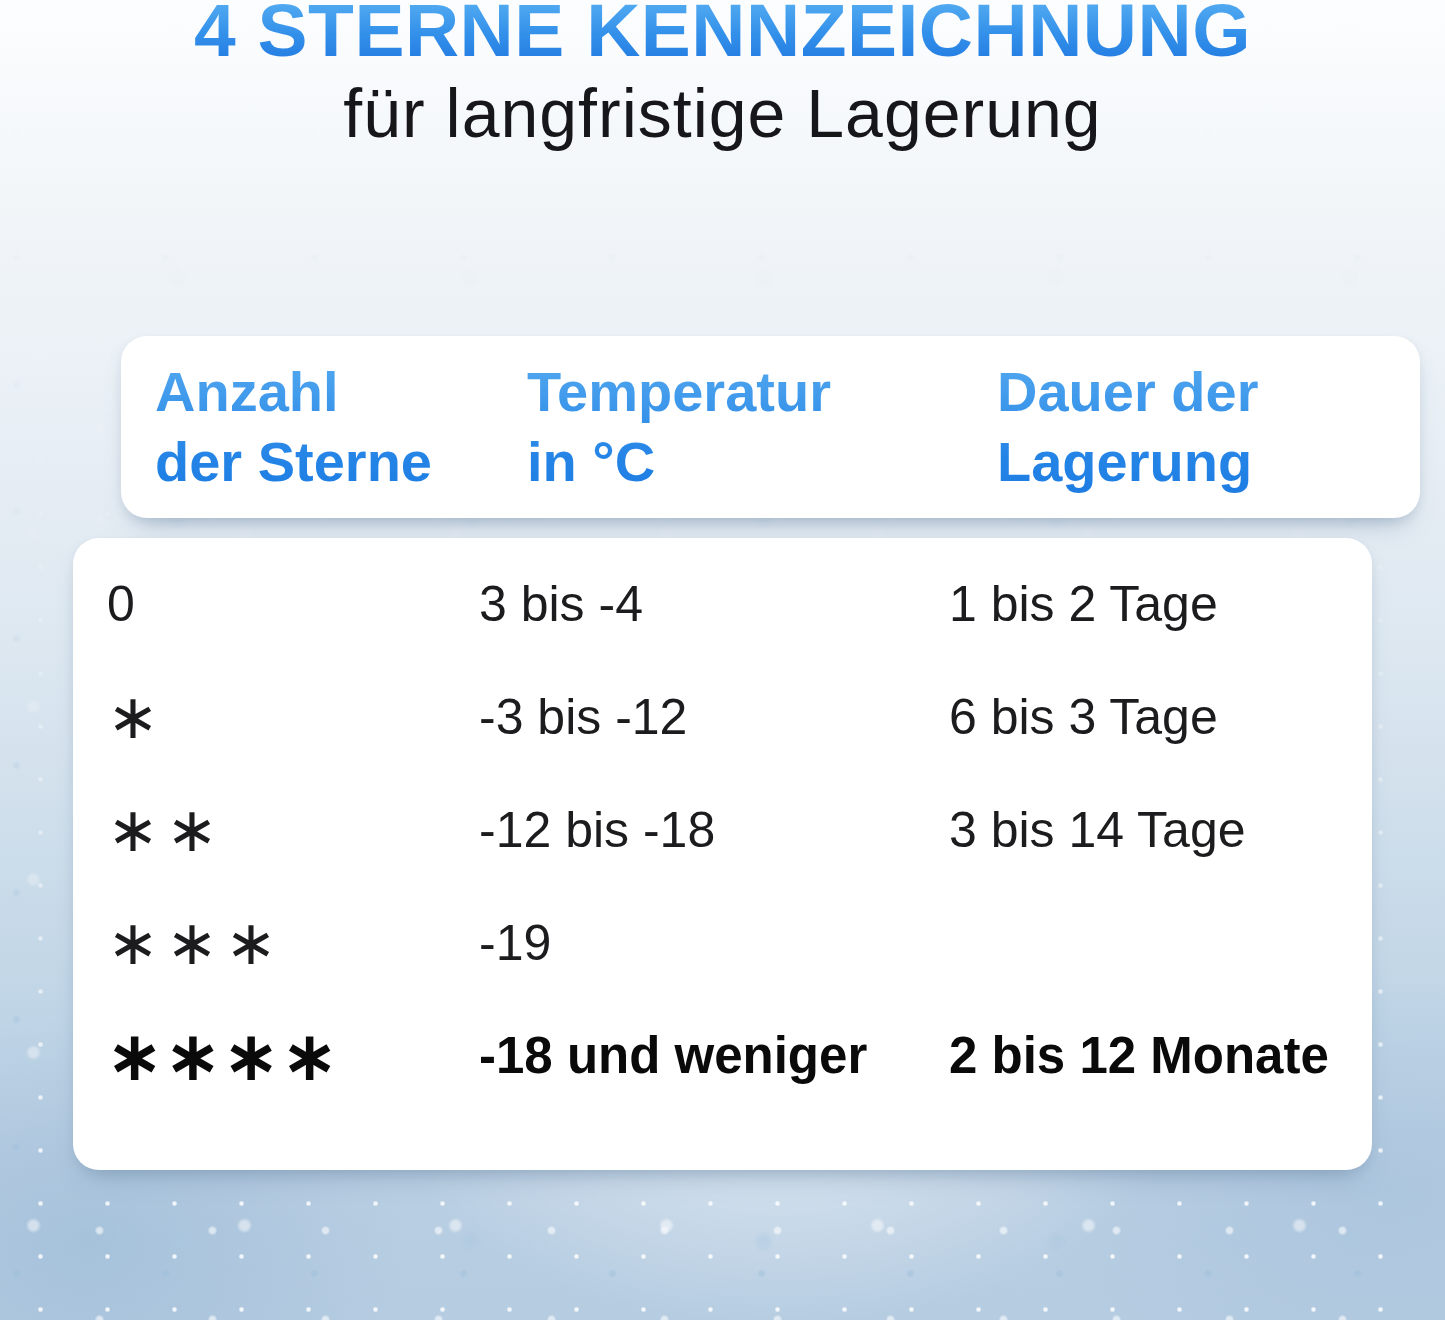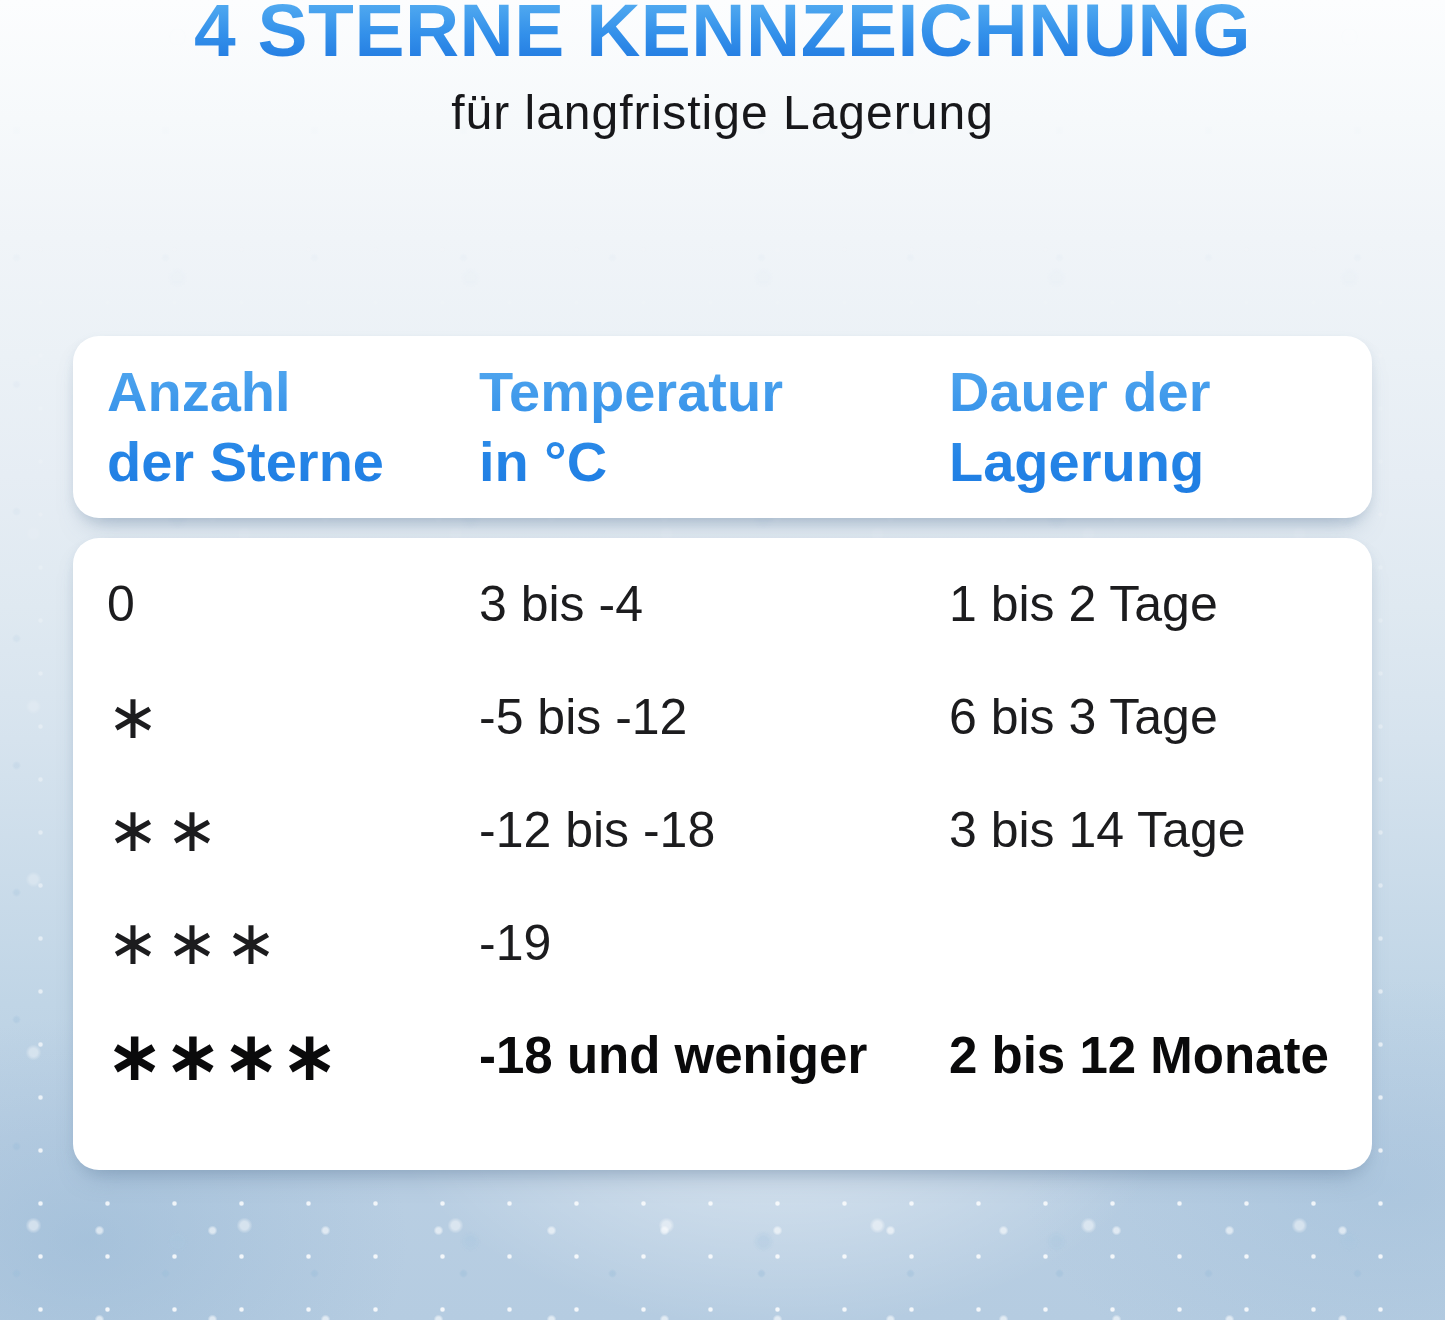--- a/index.html
+++ b/index.html
@@ -42,7 +42,7 @@
   }
   .subtitle{
     margin:0;
-    font-size:48px;font-weight:300;line-height:82px;letter-spacing:1px;
+    font-size:68px;font-weight:300;line-height:82px;letter-spacing:1px;
     color:#17171a;white-space:nowrap;
   }
   .card{

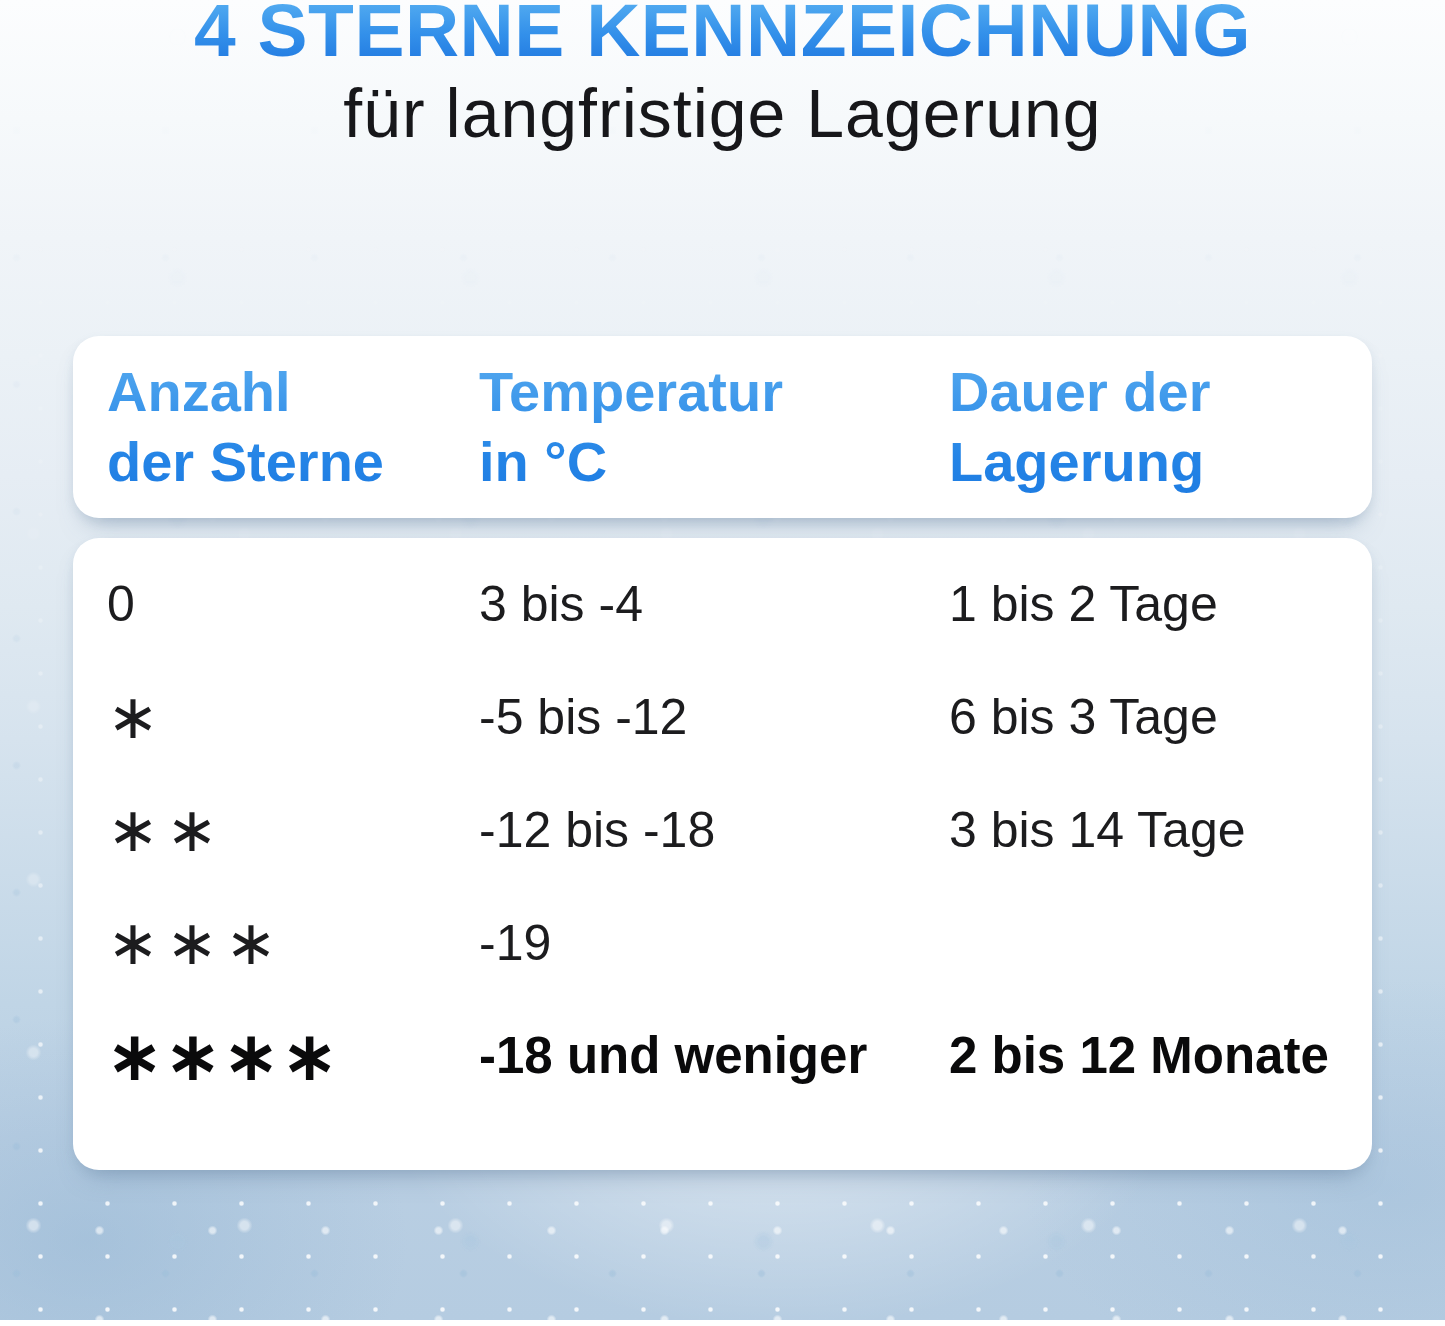--- a/index.html
+++ b/index.html
@@ -51,7 +51,7 @@
     box-shadow:0 16px 26px -14px rgba(88,118,150,.50), 0 4px 10px rgba(110,140,170,.14);
   }
   .grid3{display:grid;grid-template-columns:372px 470px 1fr;align-items:center;}
-  .header-card{top:336px;height:182px;padding-left:34px;}
+  .header-card{top:336px;height:182px;padding-left:34px;margin-left:48px;}
   .hcell{
     font-size:56px;font-weight:700;line-height:70px;
     background:linear-gradient(180deg,#54a9ef 0%, #2484e6 72%, #1e7ce2 100%);

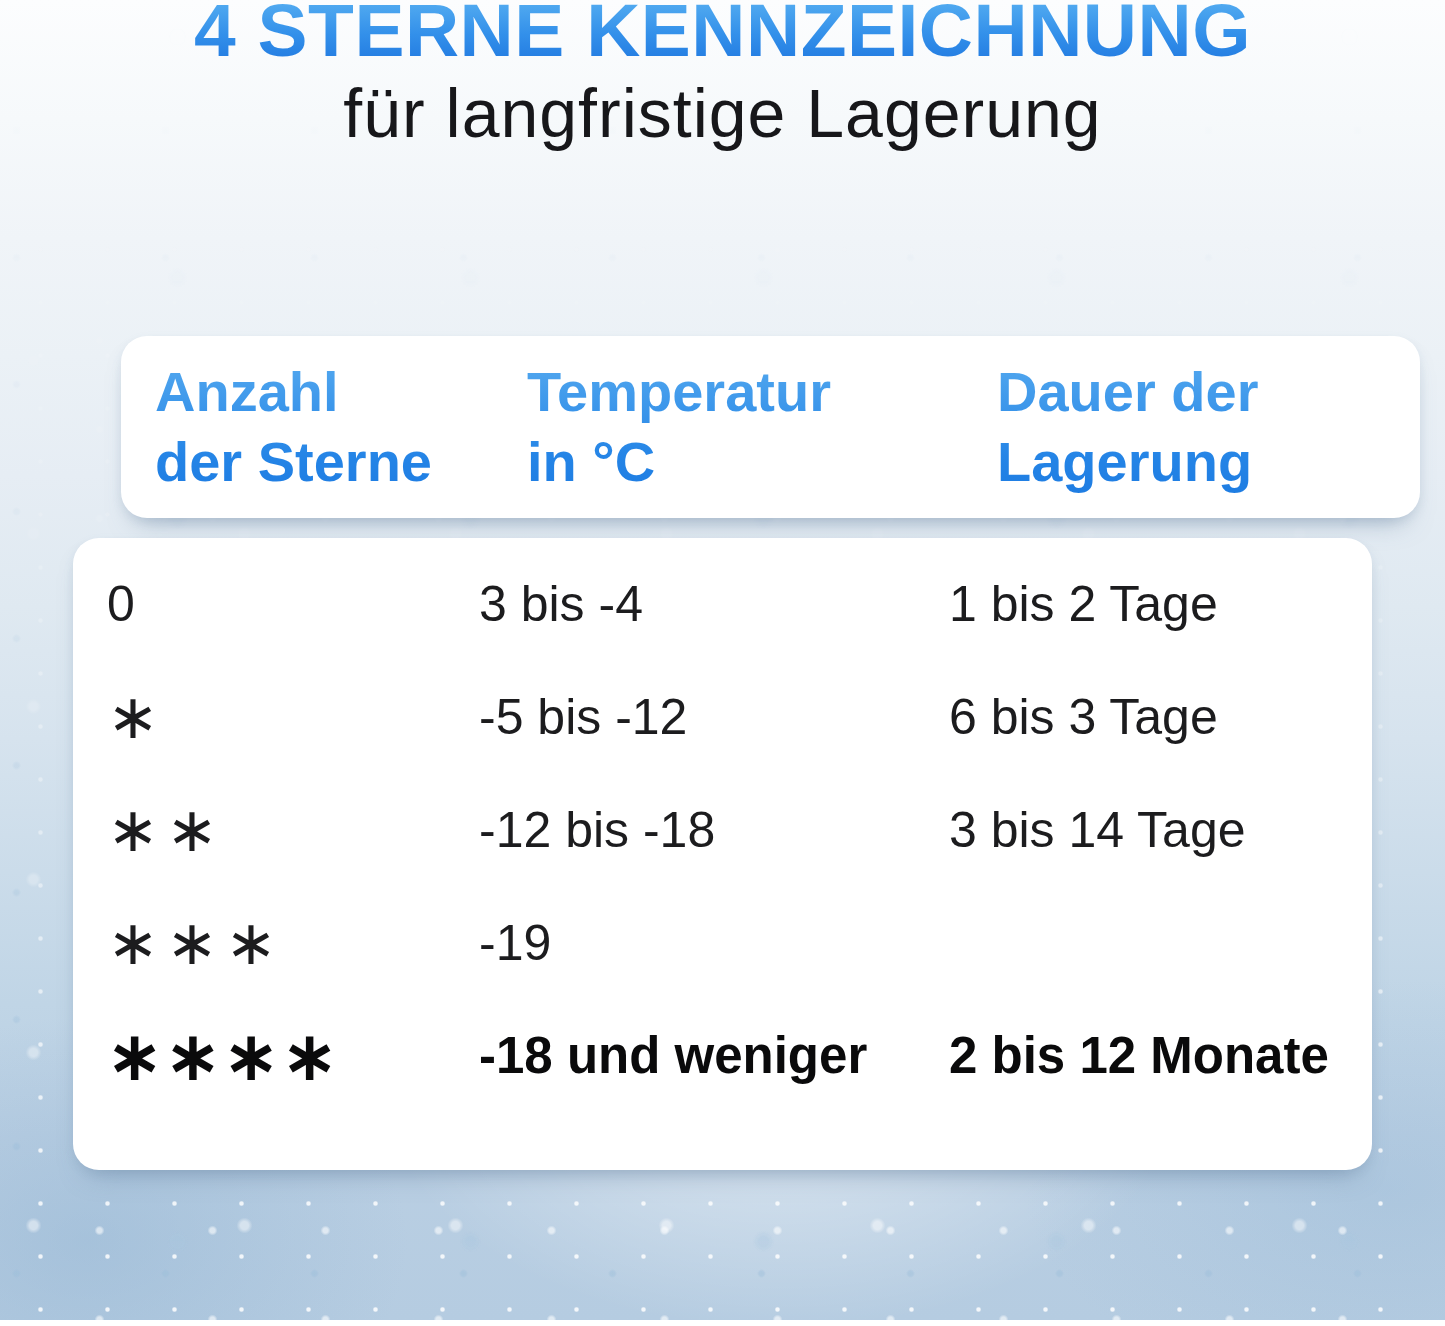--- a/index.html
+++ b/index.html
@@ -100,7 +100,7 @@
     </div>
     <div class="trow grid3">
       <div class="cell star-glyphs">∗</div>
-      <div class="cell">-5 bis -12</div>
+      <div class="cell">-3 bis -12</div>
       <div class="cell">6 bis 3 Tage</div>
     </div>
     <div class="trow grid3">

